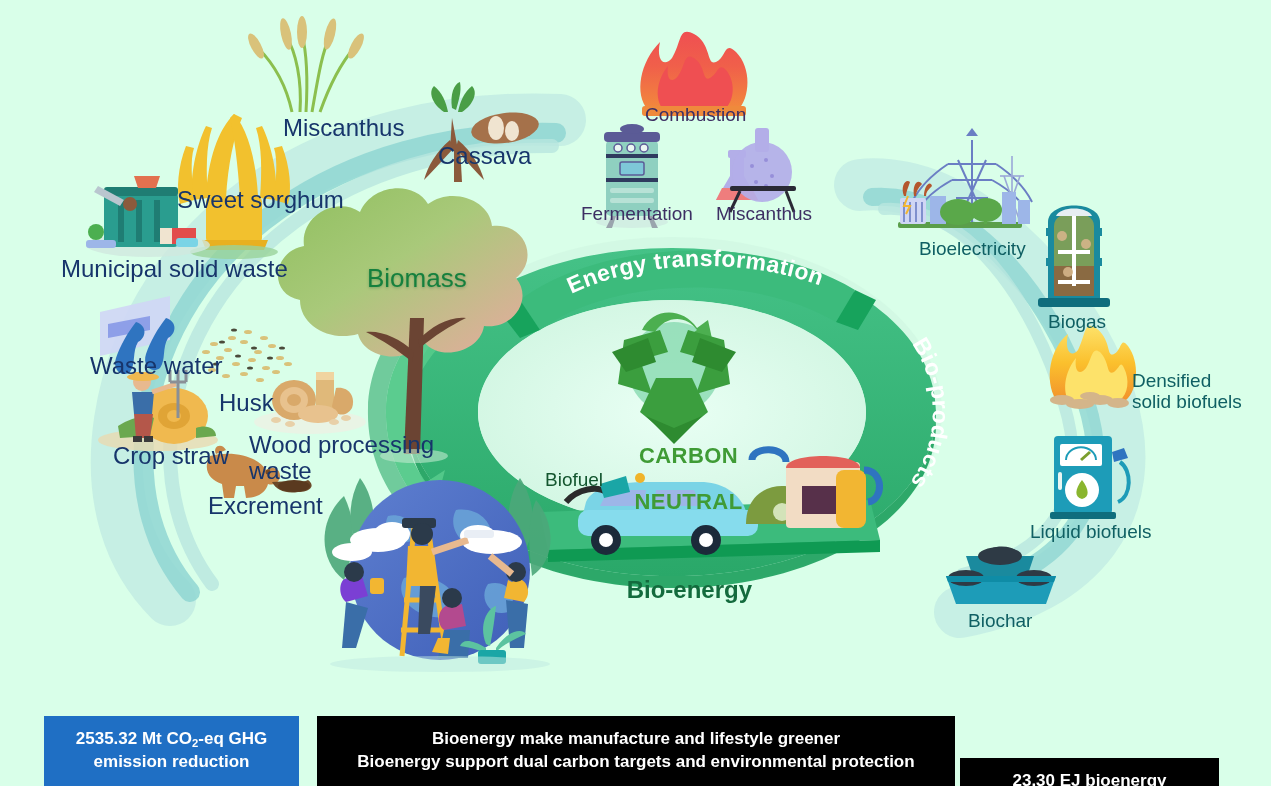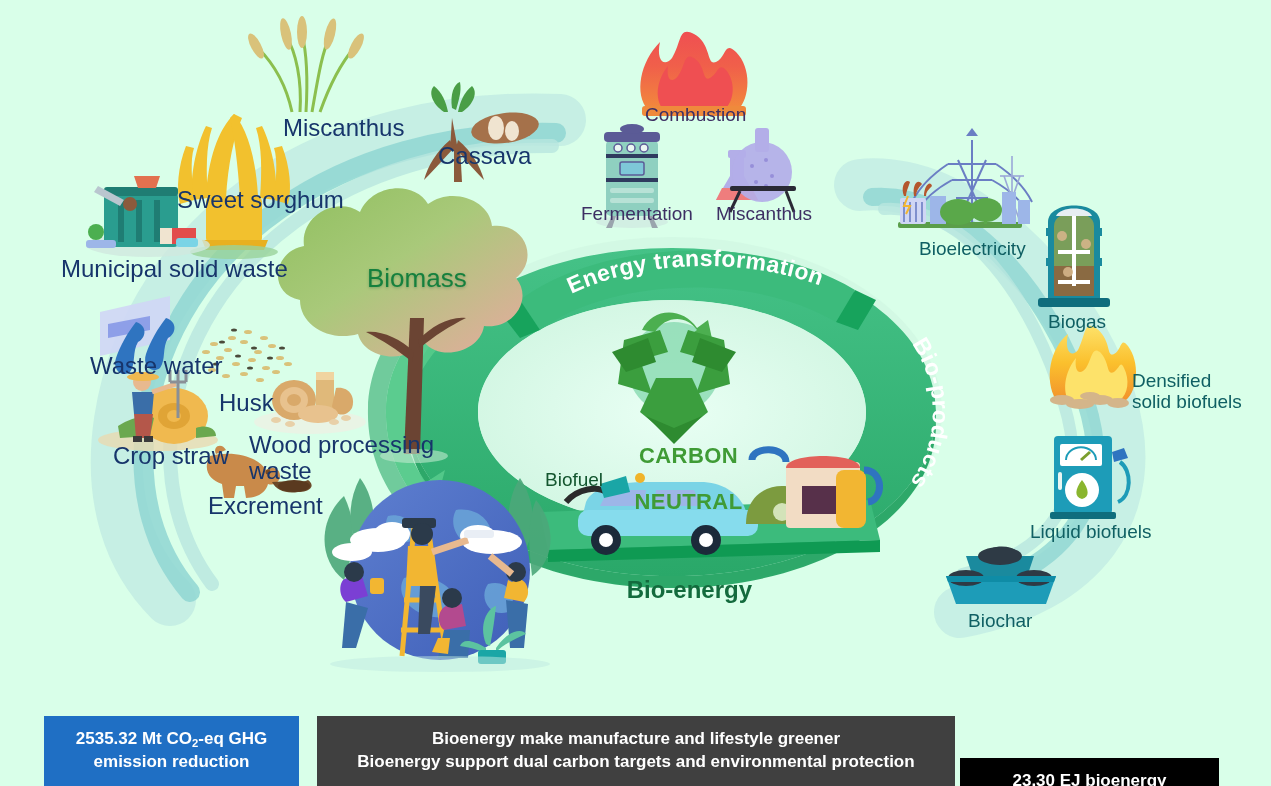--- a/index.html
+++ b/index.html
@@ -46,7 +46,7 @@
         align-items:center;justify-content:center;text-align:center;
         color:#ffffff;font-size:17px;font-weight:bold;line-height:1.35;}
   #band-left{left:0;width:255px;background:#1f6fc4;margin-left:44px;}
-  #band-mid{left:317px;width:638px;background:#404040;}
+  #band-mid{left:317px;width:638px;background:#000000;}
   #band-right{left:960px;width:259px;background:#000000;margin-top:42px;}
   sub{font-size:.66em;vertical-align:-.28em;}
 </style>

